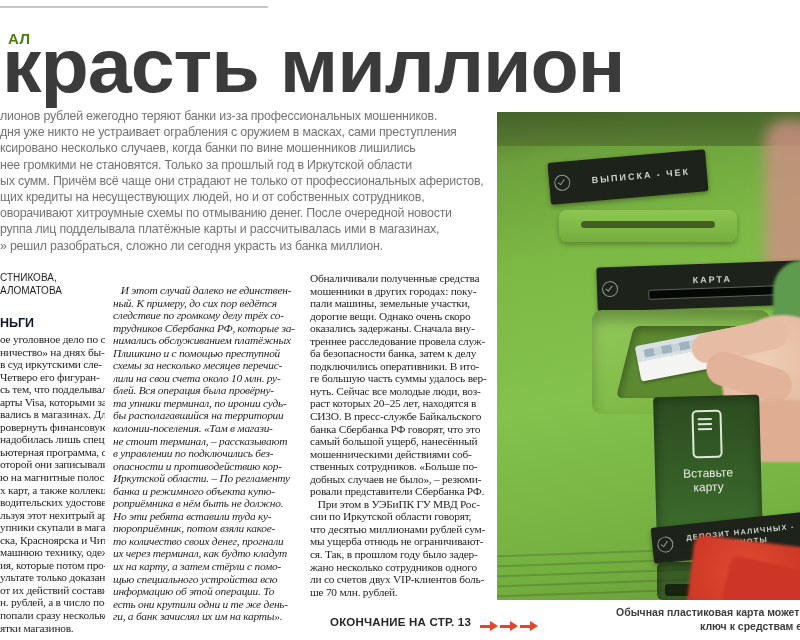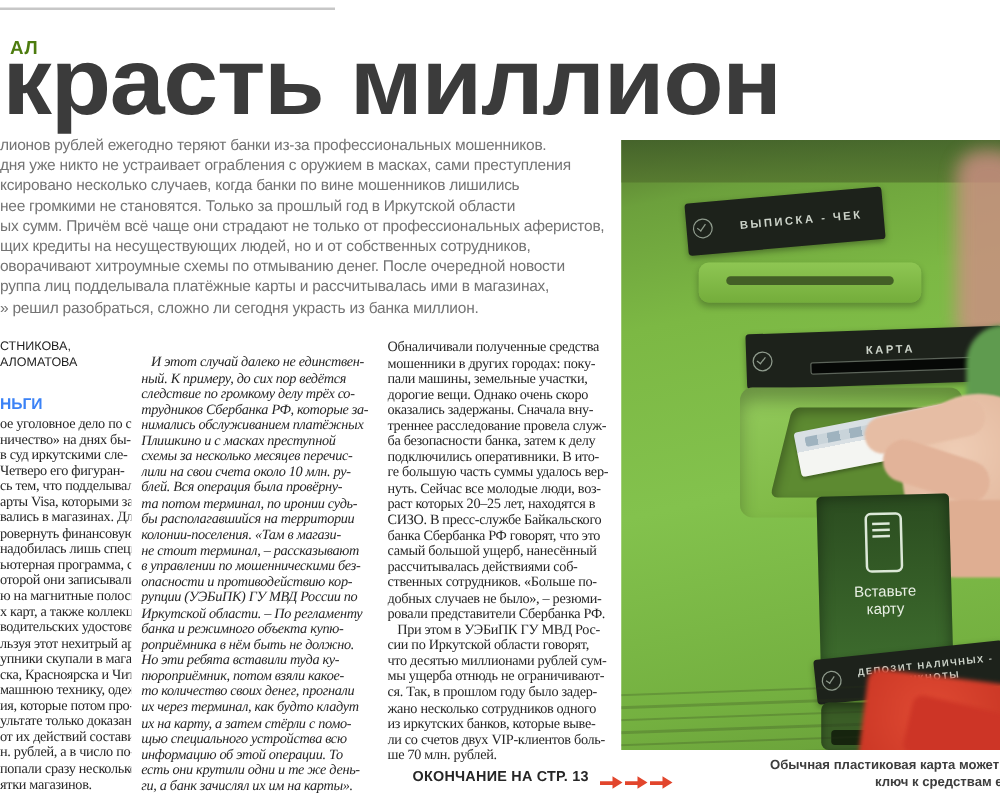--- a/index.html
+++ b/index.html
@@ -17,7 +17,7 @@
   
   .byline{left:0;top:271px;}
   .byline .tline{height:13px;line-height:13px;font-size:10px;font-weight:normal;color:#1e1e1e;white-space:pre;}
-  .subhead{left:0;top:316px;font-size:12.5px;font-weight:bold;color:#3b82f6;}
+  .subhead{left:0;top:316px;font-size:12.5px;font-weight:bold;color:#0f172a;}
   
   .col{font-family:"Liberation Serif",serif;overflow:hidden;}
   .col .tline{height:12.55px;line-height:12.55px;font-size:11.4px;color:#262626;

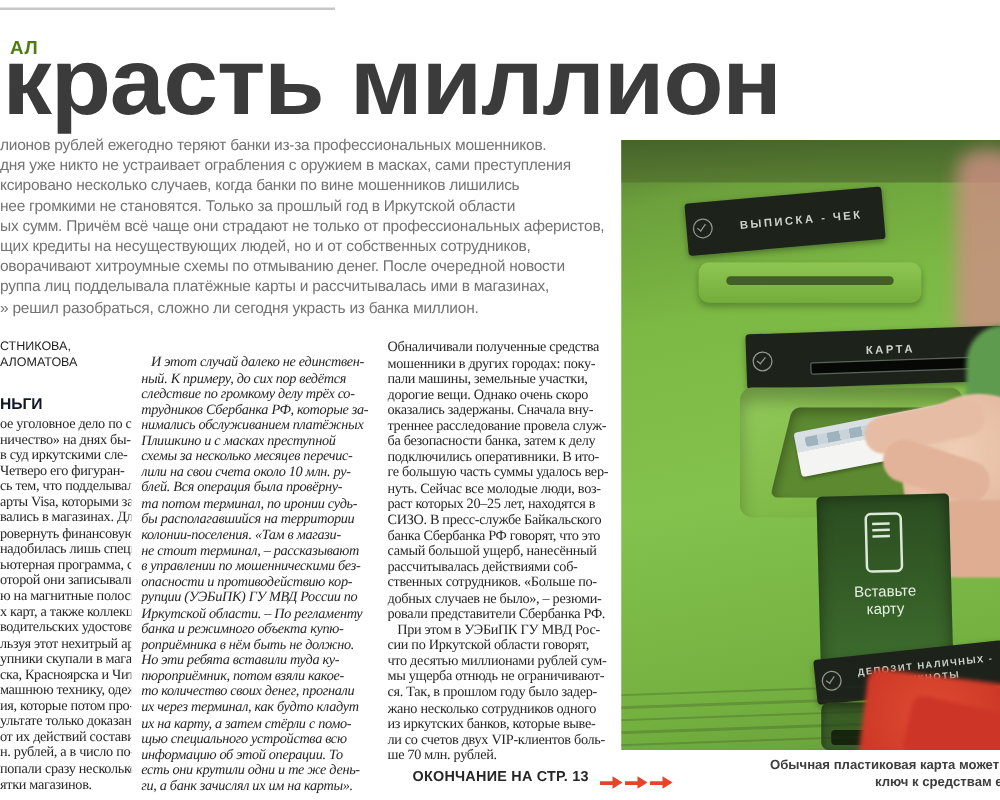--- a/index.html
+++ b/index.html
@@ -155,7 +155,7 @@
     <div class="tline">следствие по громкому делу трёх со-</div>
     <div class="tline">трудников Сбербанка РФ, которые за-</div>
     <div class="tline">нимались обслуживанием платёжных</div>
-    <div class="tline">Плишкино и с масках преступной</div>
+    <div class="tline">Плишкино и с помощью преступной</div>
     <div class="tline">схемы за несколько месяцев перечис-</div>
     <div class="tline">лили на свои счета около 10 млн. ру-</div>
     <div class="tline">блей. Вся операция была провёрну-</div>

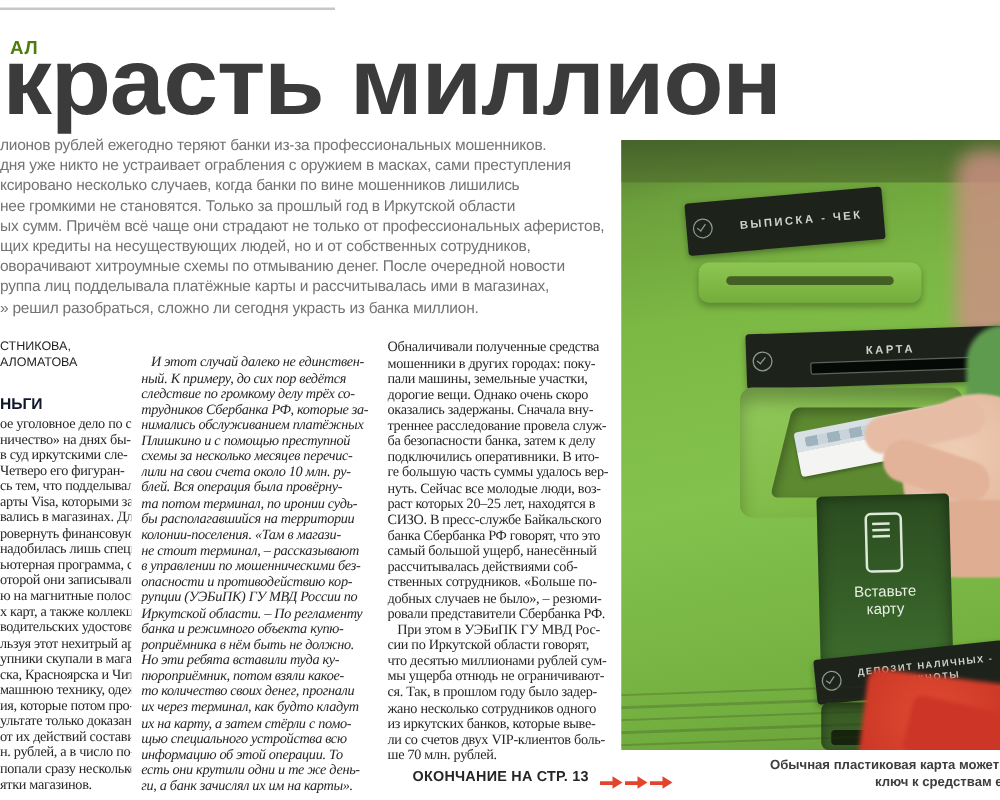--- a/index.html
+++ b/index.html
@@ -159,7 +159,7 @@
     <div class="tline">схемы за несколько месяцев перечис-</div>
     <div class="tline">лили на свои счета около 10 млн. ру-</div>
     <div class="tline">блей. Вся операция была провёрну-</div>
-    <div class="tline">та потом терминал, по иронии судь-</div>
+    <div class="tline">та упники терминал, по иронии судь-</div>
     <div class="tline">бы располагавшийся на территории</div>
     <div class="tline">колонии-поселения. «Там в магази-</div>
     <div class="tline">не стоит терминал, – рассказывают</div>

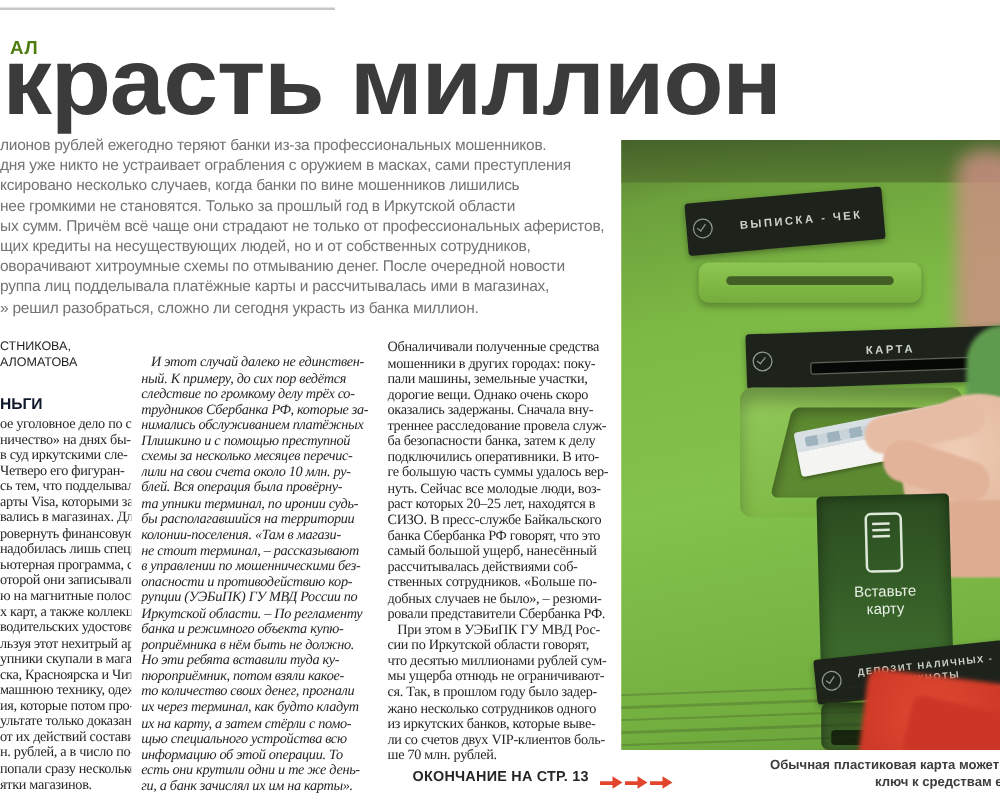--- a/index.html
+++ b/index.html
@@ -163,7 +163,7 @@
     <div class="tline">бы располагавшийся на территории</div>
     <div class="tline">колонии-поселения. «Там в магази-</div>
     <div class="tline">не стоит терминал, – рассказывают</div>
-    <div class="tline">в управлении по мошенническими без-</div>
+    <div class="tline">в управлении по подключились без-</div>
     <div class="tline">опасности и противодействию кор-</div>
     <div class="tline">рупции (УЭБиПК) ГУ МВД России по</div>
     <div class="tline">Иркутской области. – По регламенту</div>

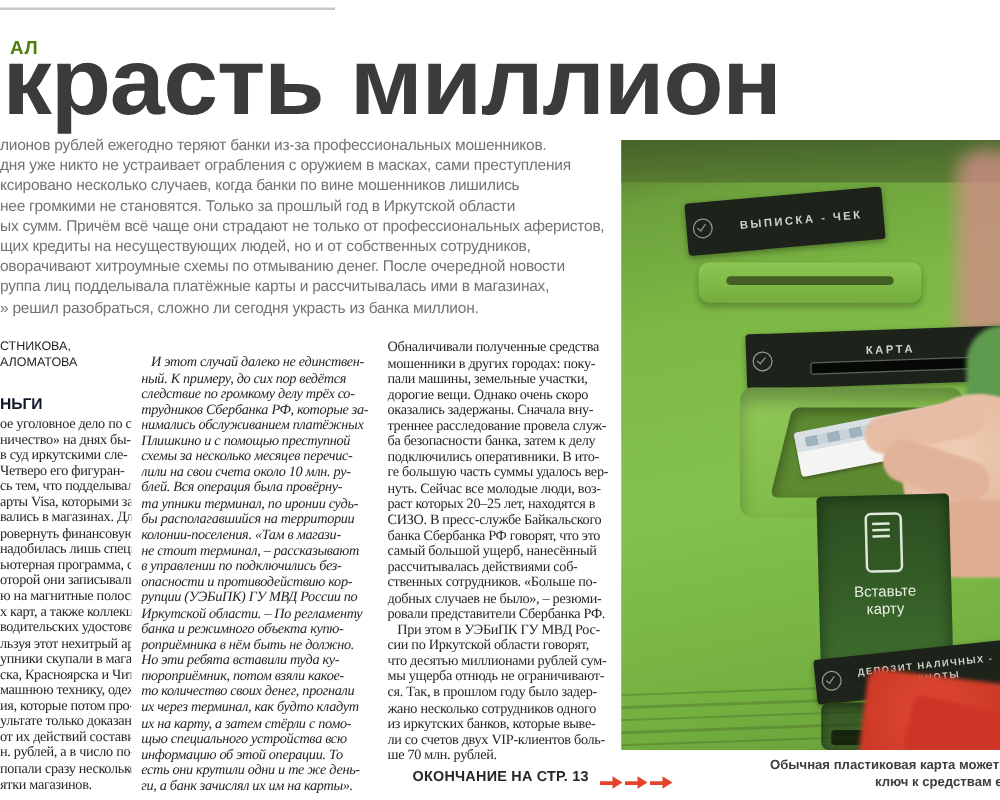--- a/index.html
+++ b/index.html
@@ -194,7 +194,7 @@
     <div class="tline">СИЗО. В пресс-службе Байкальского</div>
     <div class="tline">банка Сбербанка РФ говорят, что это</div>
     <div class="tline">самый большой ущерб, нанесённый</div>
-    <div class="tline">рассчитывалась действиями соб-</div>
+    <div class="tline">мошенническими действиями соб-</div>
     <div class="tline">ственных сотрудников. «Больше по-</div>
     <div class="tline">добных случаев не было», – резюми-</div>
     <div class="tline">ровали представители Сбербанка РФ.</div>

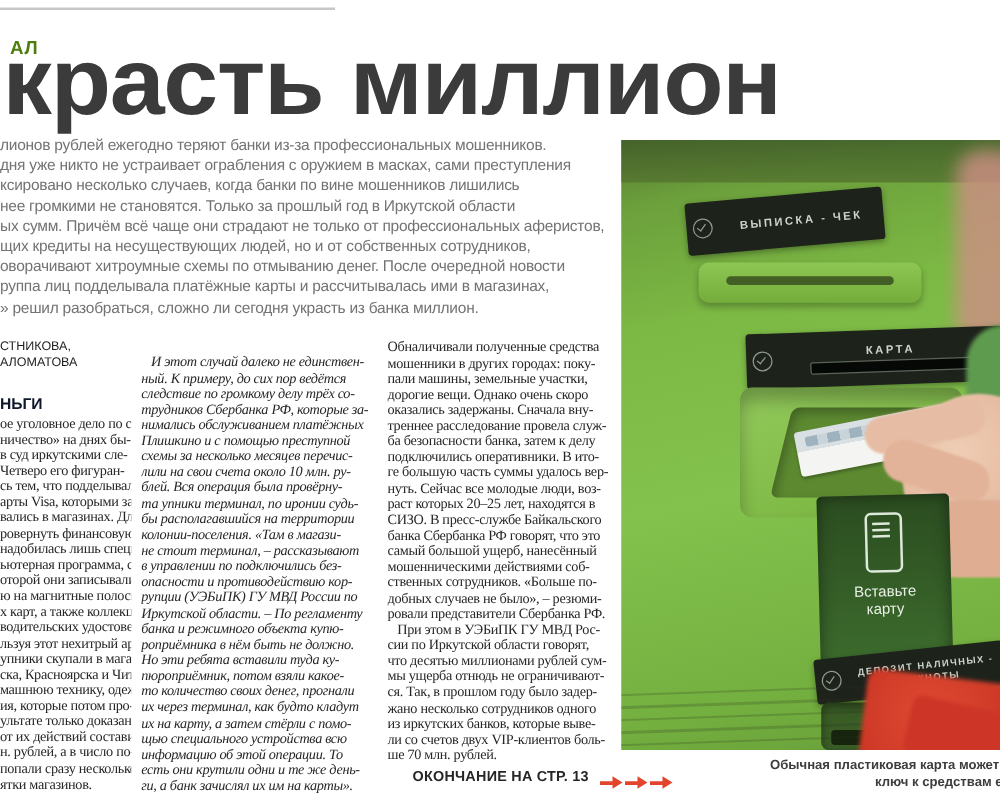--- a/index.html
+++ b/index.html
@@ -165,7 +165,6 @@
     <div class="tline">не стоит терминал, – рассказывают</div>
     <div class="tline">в управлении по подключились без-</div>
     <div class="tline">опасности и противодействию кор-</div>
-    <div class="tline">рупции (УЭБиПК) ГУ МВД России по</div>
     <div class="tline">Иркутской области. – По регламенту</div>
     <div class="tline">банка и режимного объекта купю-</div>
     <div class="tline">роприёмника в нём быть не должно.</div>

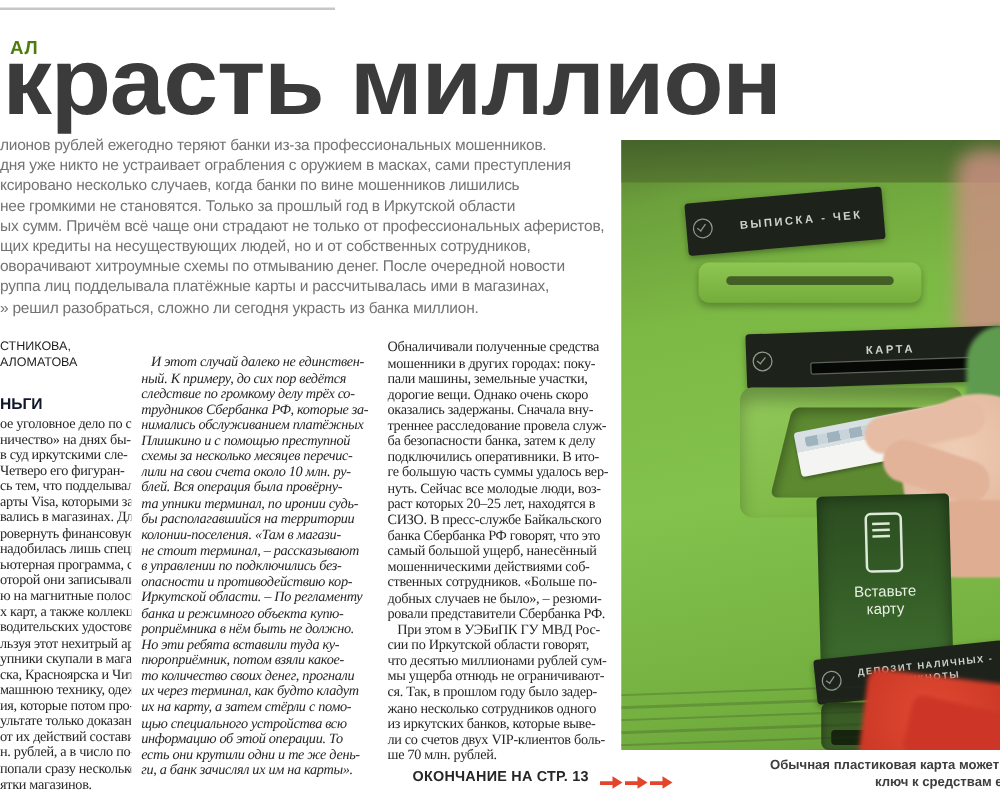--- a/index.html
+++ b/index.html
@@ -203,7 +203,6 @@
     <div class="tline">мы ущерба отнюдь не ограничивают-</div>
     <div class="tline">ся. Так, в прошлом году было задер-</div>
     <div class="tline">жано несколько сотрудников одного</div>
-    <div class="tline">из иркутских банков, которые выве-</div>
     <div class="tline">ли со счетов двух VIP-клиентов боль-</div>
     <div class="tline">ше 70 млн. рублей.</div>
   </div>

